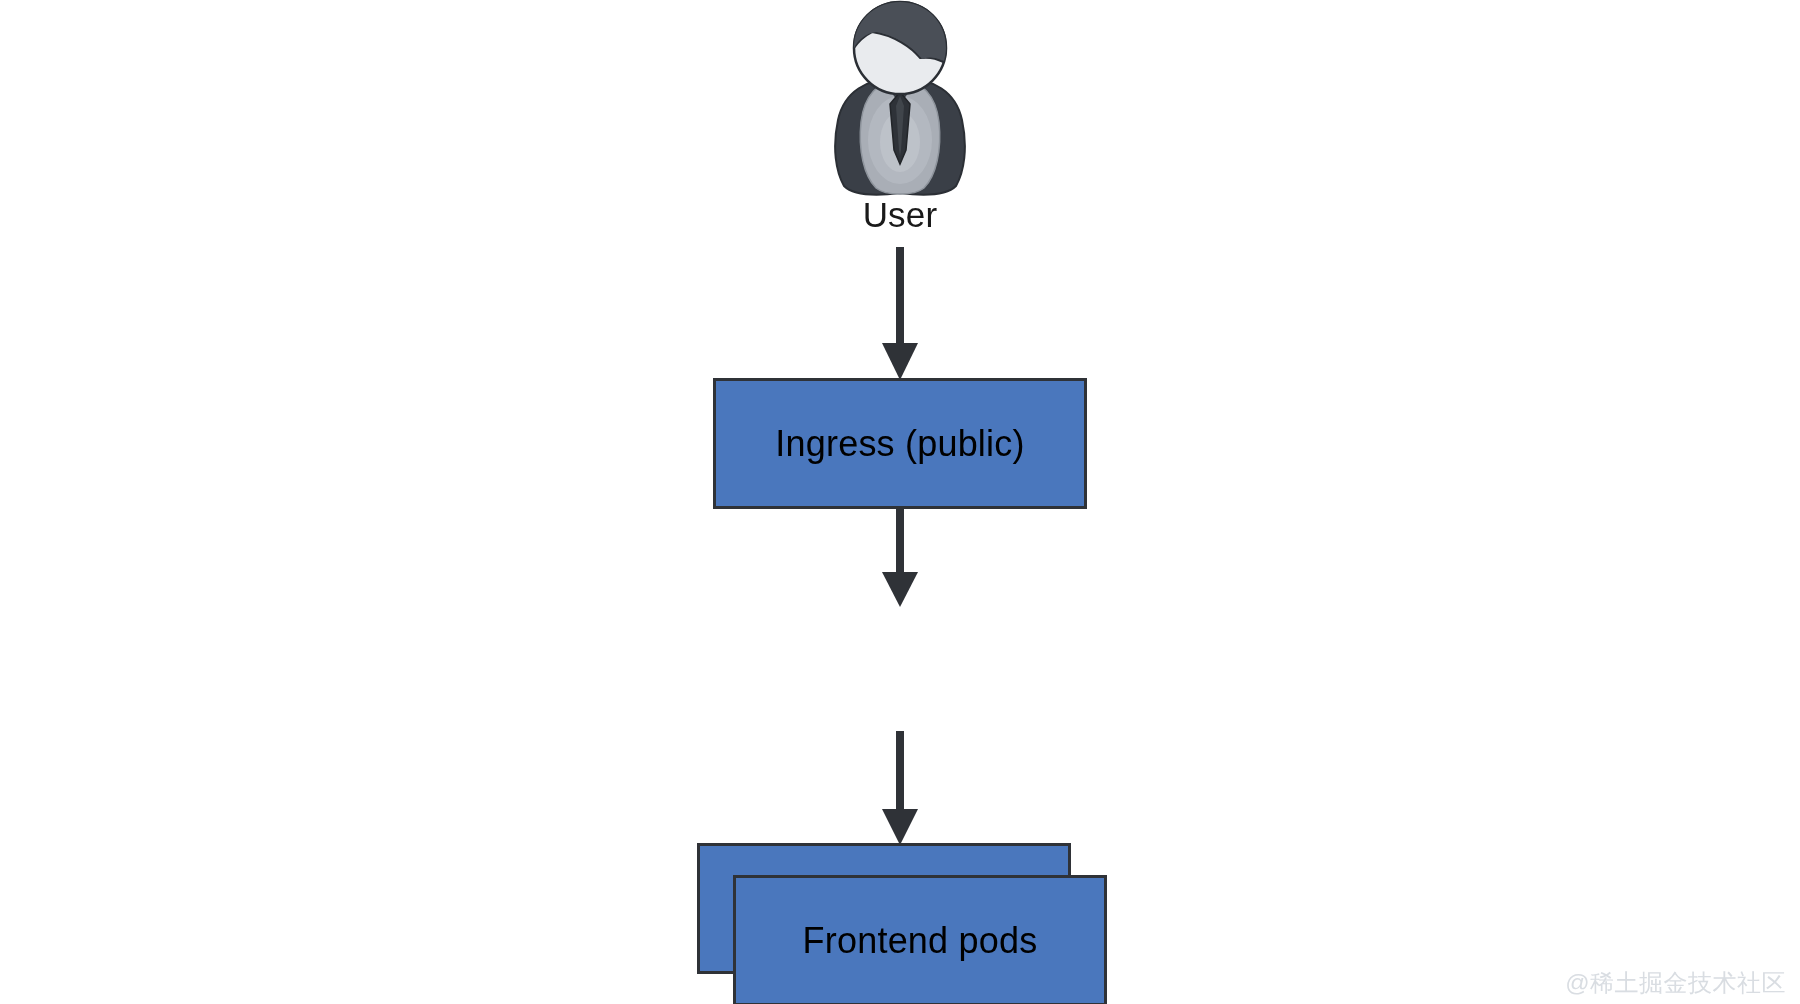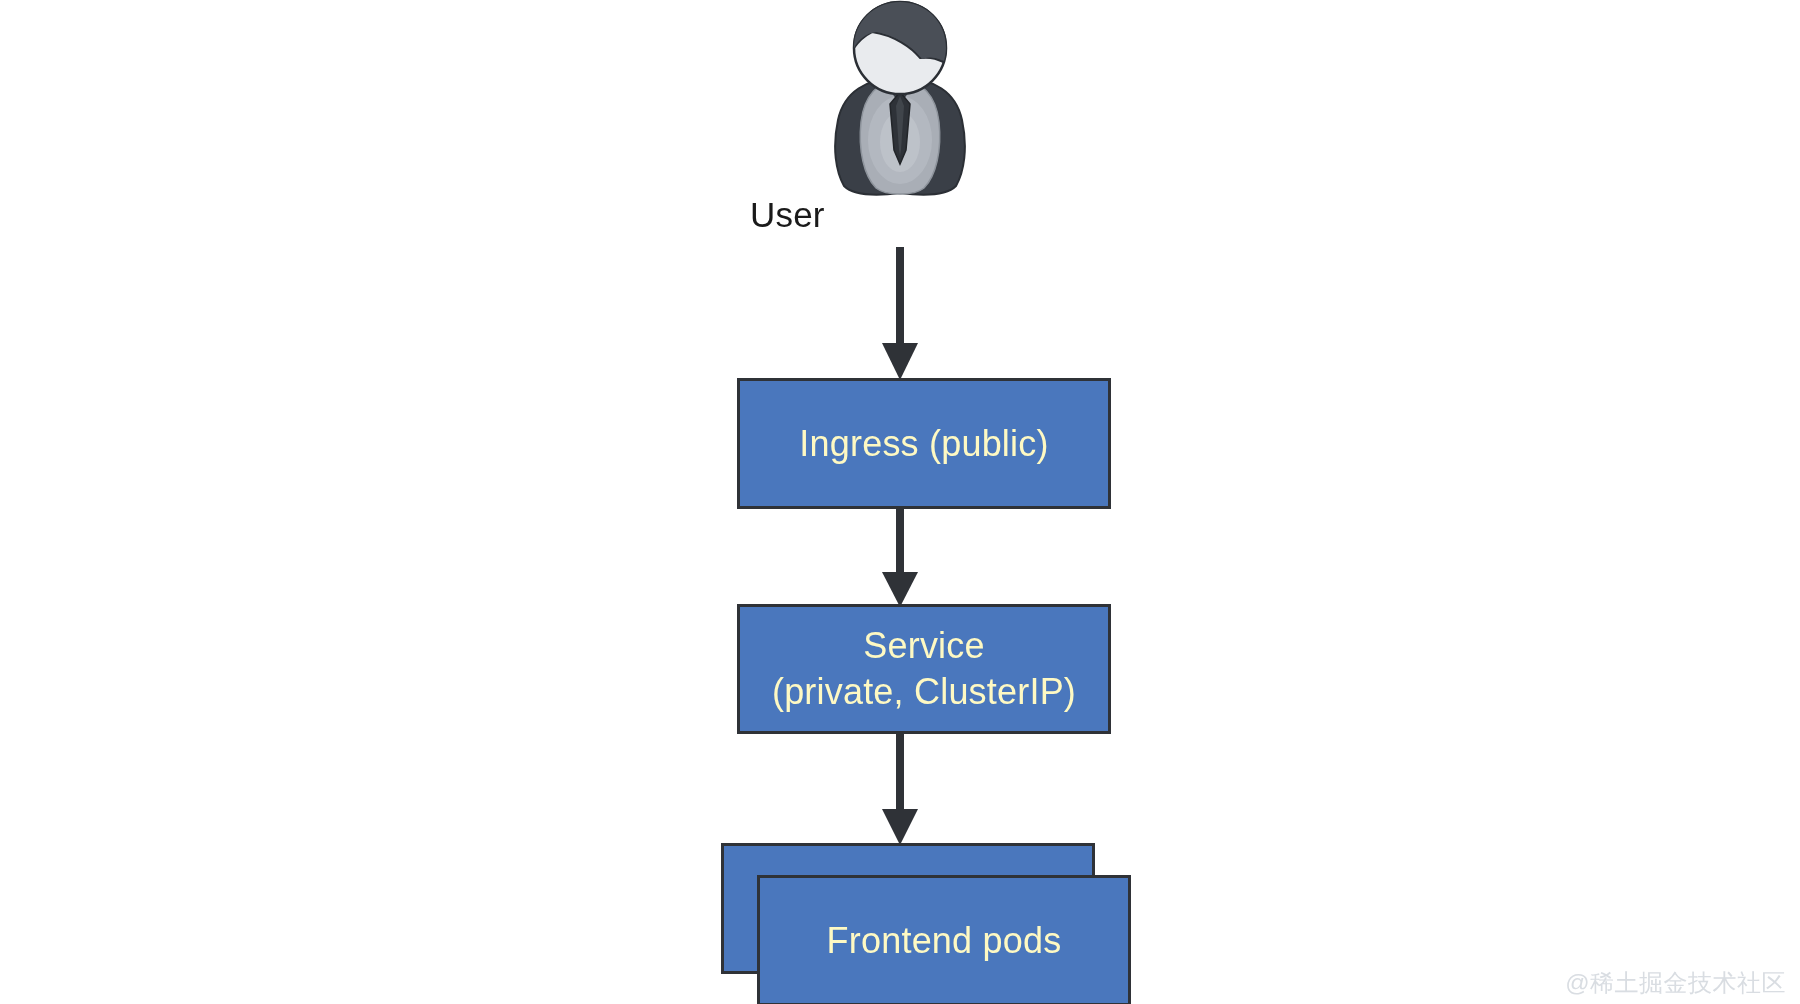--- a/index.html
+++ b/index.html
@@ -36,7 +36,7 @@
     left: 750px;
     top: 193px;
     width: 300px;
-    text-align: left;
+    text-align: center;
     font-size: 35px;
     line-height: 44px;
     color: #1a1a1a;

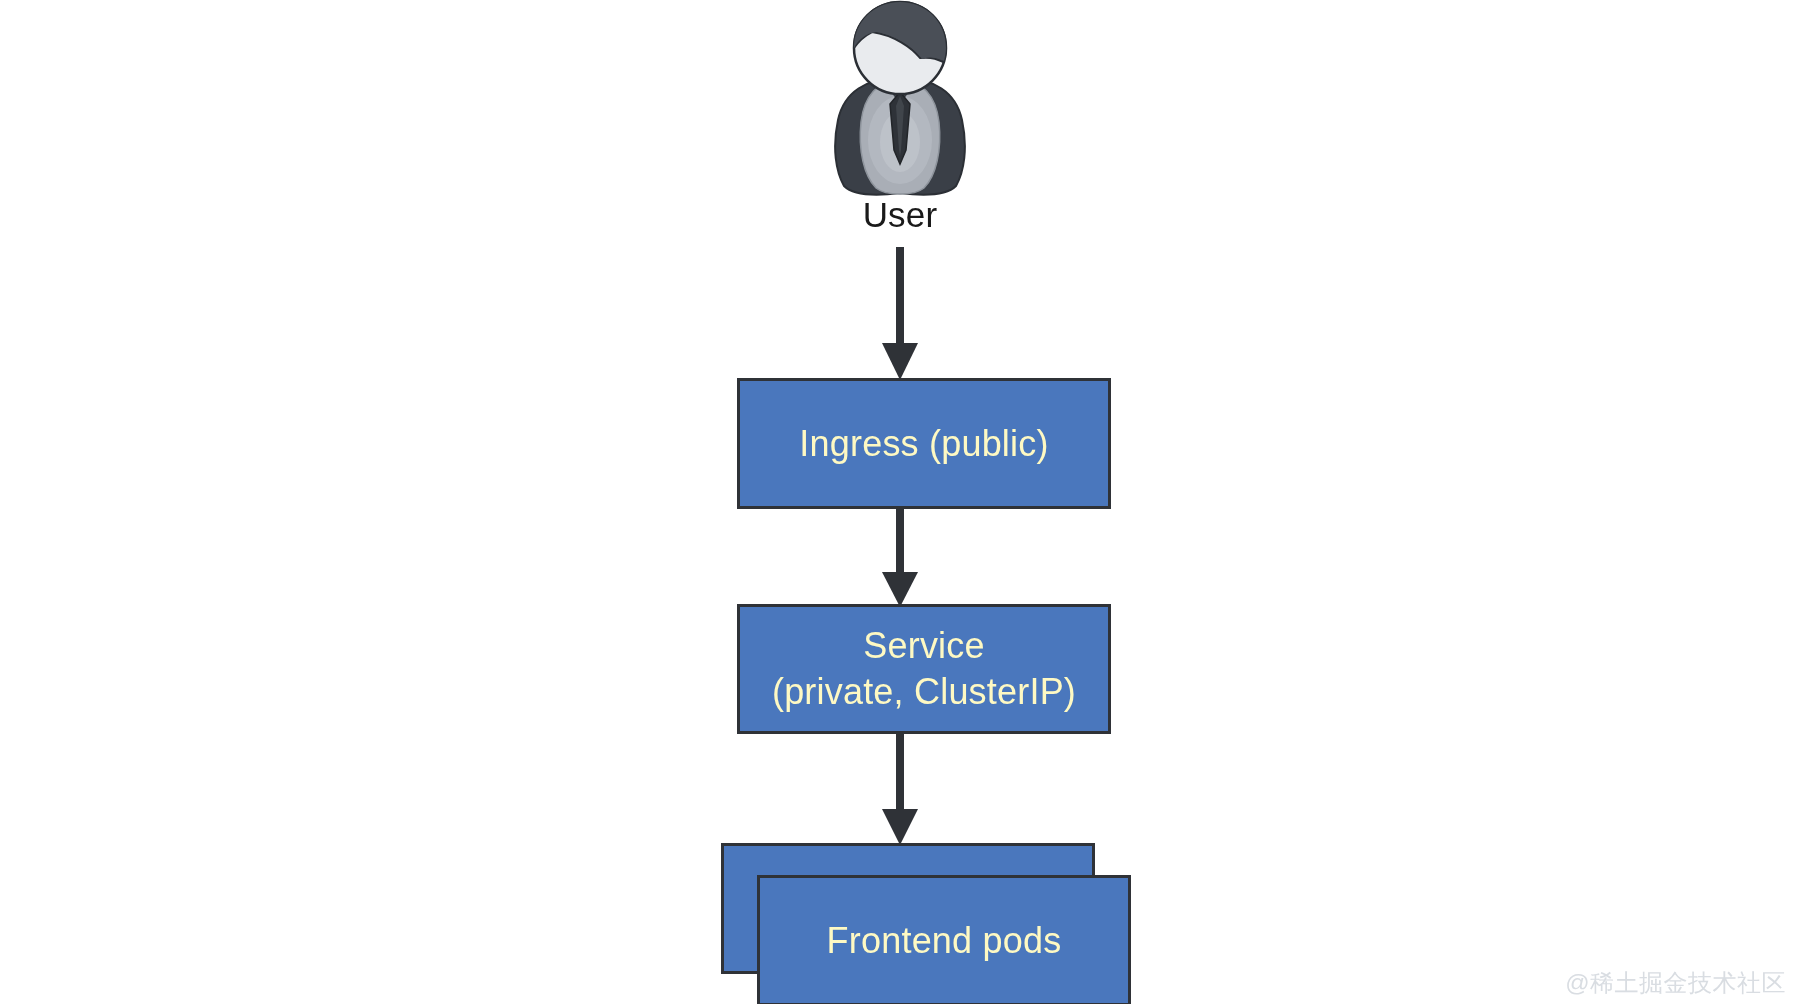--- a/index.html
+++ b/index.html
@@ -64,12 +64,11 @@
     display: flex;
     align-items: center;
     justify-content: center;
-    color: #fef9c3;
+    color: #000000;
     font-size: 36px;
     line-height: 46px;
     text-align: center;
     letter-spacing: 0.2px;
-    margin-left: 24px;
   }
 
   #box-ingress {

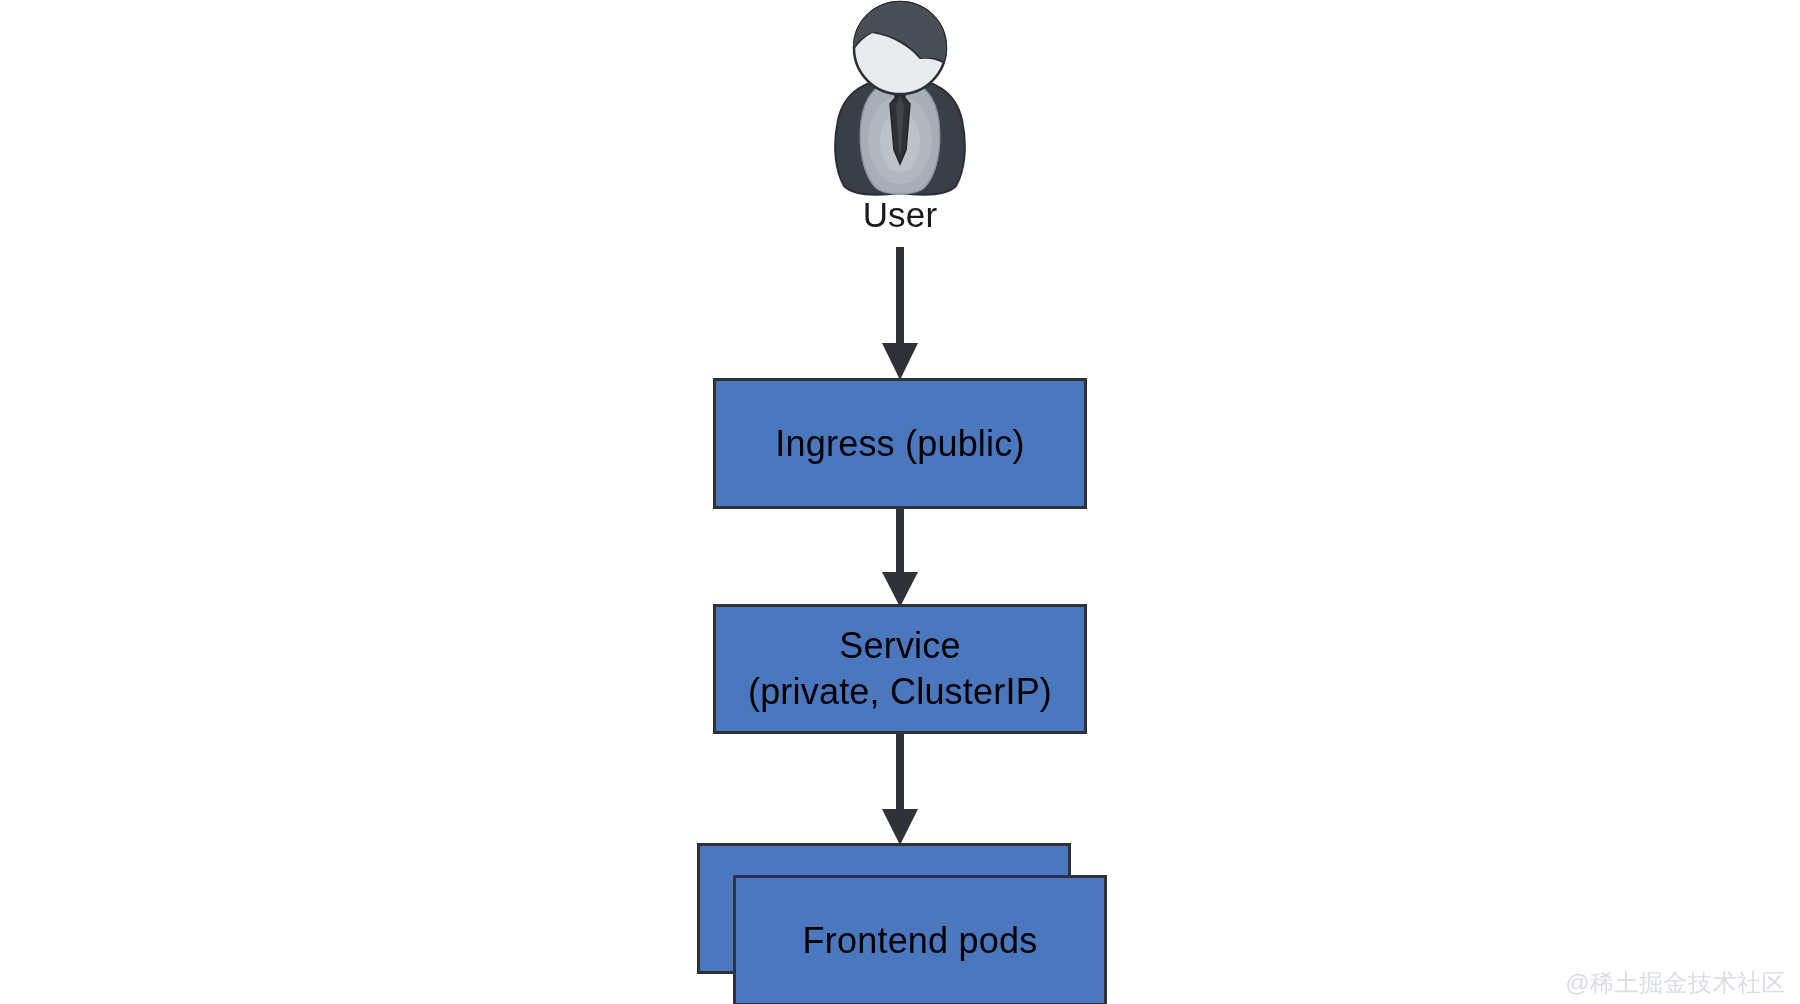--- a/index.html
+++ b/index.html
@@ -183,10 +183,6 @@
     </svg>
   </div>
 
-  <div class="box" id="box-service">
-    <span class="box-text">Service
-(private, ClusterIP)</span>
-  </div>
 
   <div class="arrow" id="arrow-service-pods">
     <svg viewBox="0 0 44 114" preserveAspectRatio="none" xmlns="http://www.w3.org/2000/svg">

